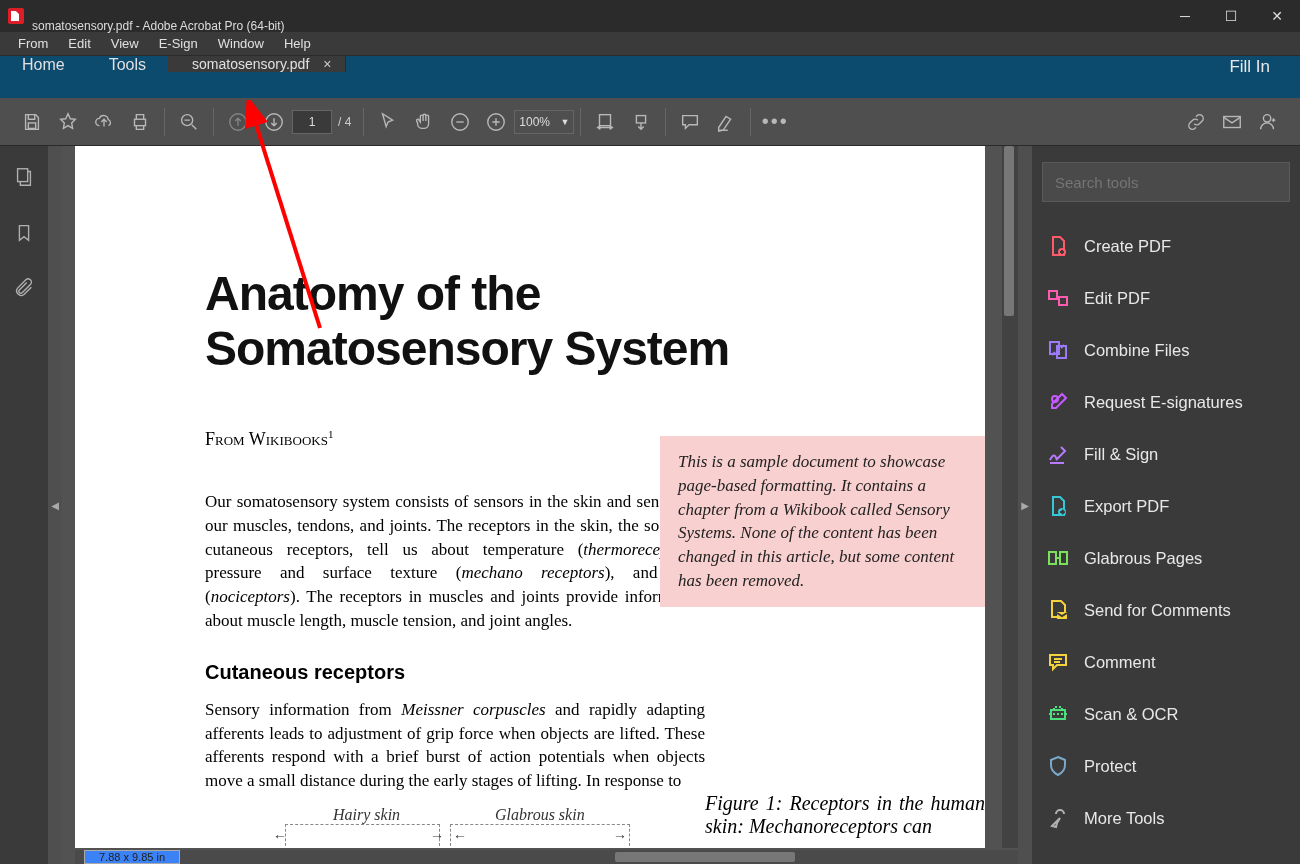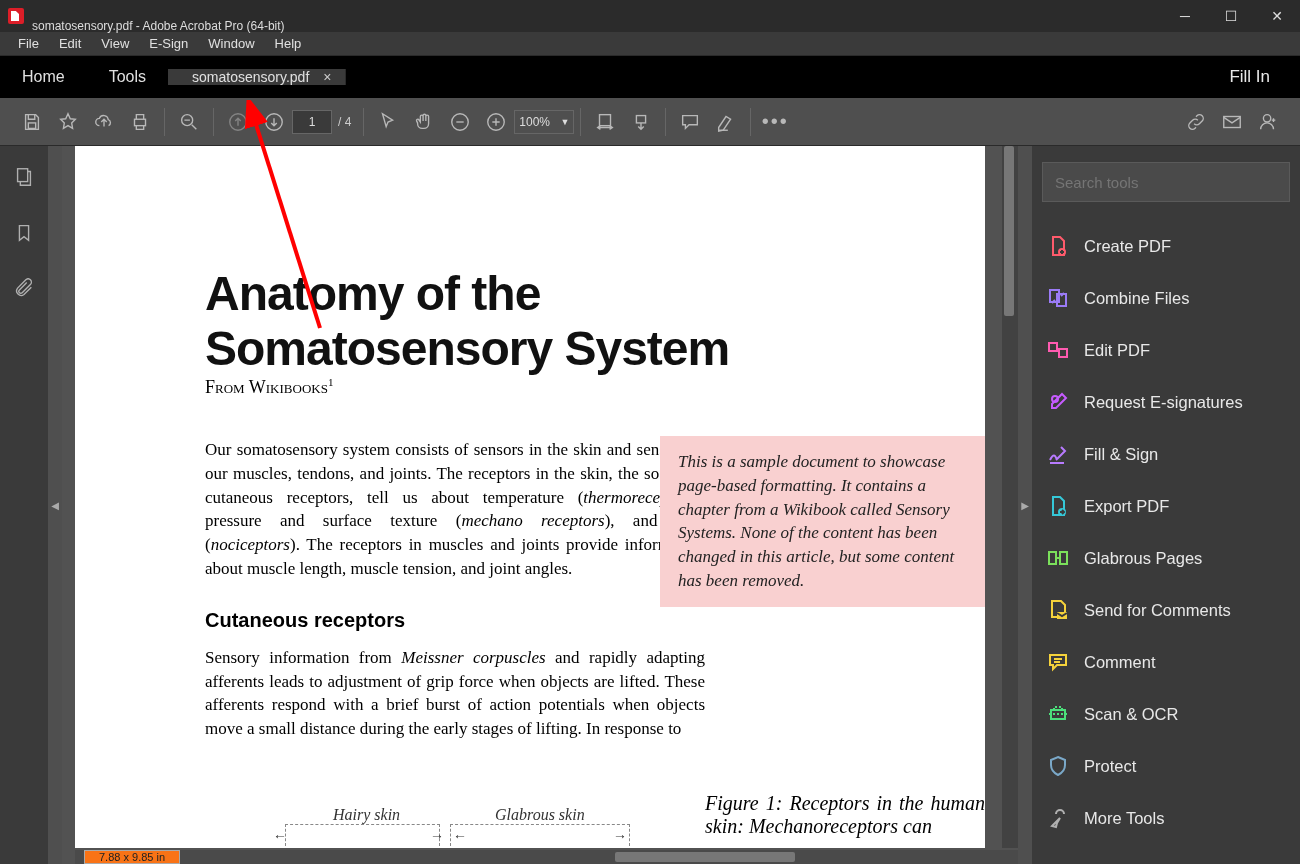--- a/index.html
+++ b/index.html
@@ -71,7 +71,7 @@
 </div>
 
 <div class="menubar">
-  <div class="menu-item">File</div>
+  <div class="menu-item">From</div>
   <div class="menu-item">Edit</div>
   <div class="menu-item">View</div>
   <div class="menu-item">E-Sign</div>

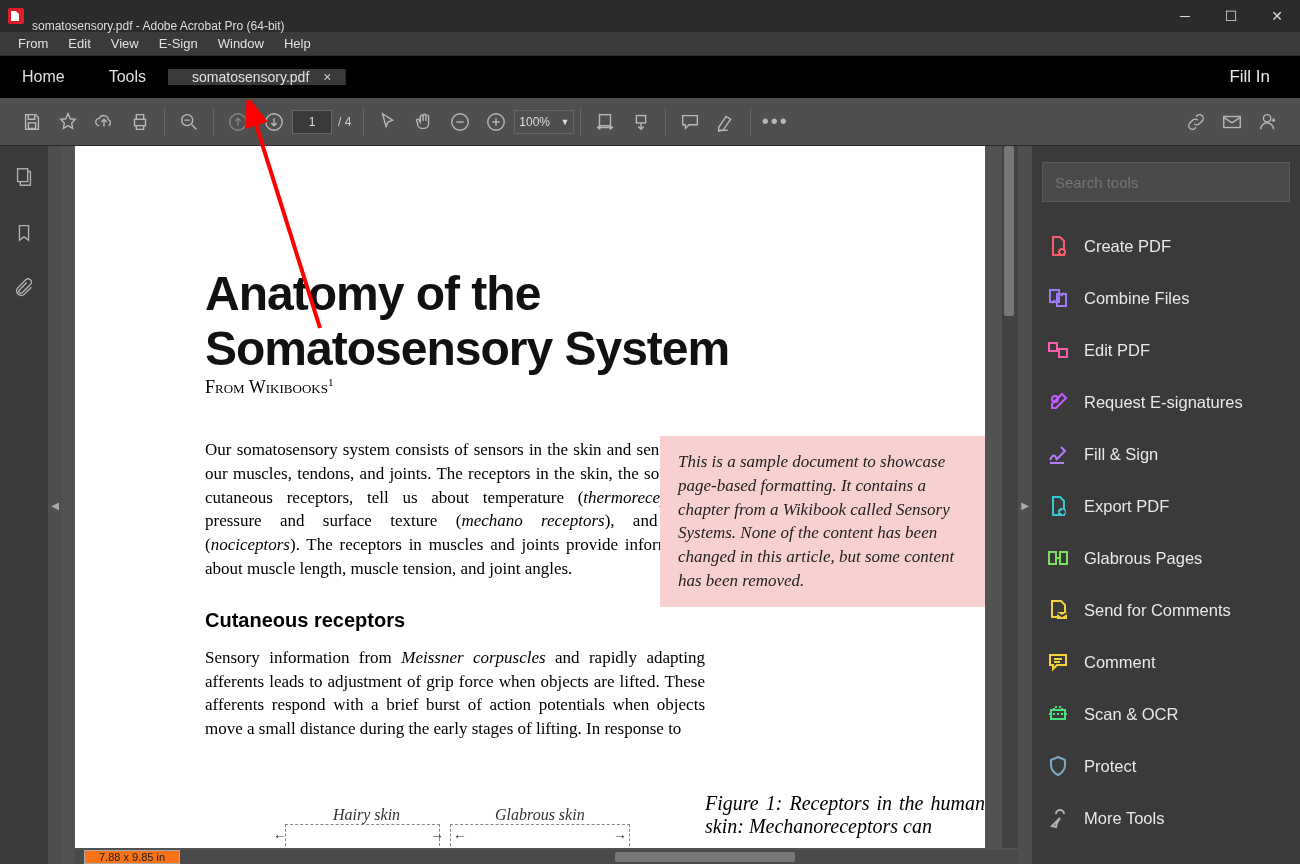--- a/index.html
+++ b/index.html
@@ -12,7 +12,7 @@
 .titlebar .win-btn { width: 46px; height: 32px; display: flex; align-items: center; justify-content: center; color: #ddd; font-size: 14px; }
 .menubar { height: 24px; background: #3a3a3a; display: flex; align-items: center; padding-left: 8px; border-bottom: 1px solid #2a2a2a; }
 .menubar .menu-item { padding: 0 10px; font-size: 13px; color: #e0e0e0; }
-.tabbar { height: 42px; background: #000000; display: flex; align-items: center; }
+.tabbar { height: 42px; background: #0c4a6e; display: flex; align-items: flex-start; }
 .tabbar .app-tab { padding: 0 22px; display: flex; align-items: center; font-size: 16px; color: #e0e0e0; }
 .tabbar .doc-tab { background: #3a3a3a; display: flex; align-items: center; padding: 0 14px 0 24px; font-size: 14px; border-right: 1px solid #2a2a2a; }
 .tabbar .doc-tab .close { margin-left: 14px; font-size: 14px; color: #ccc; }

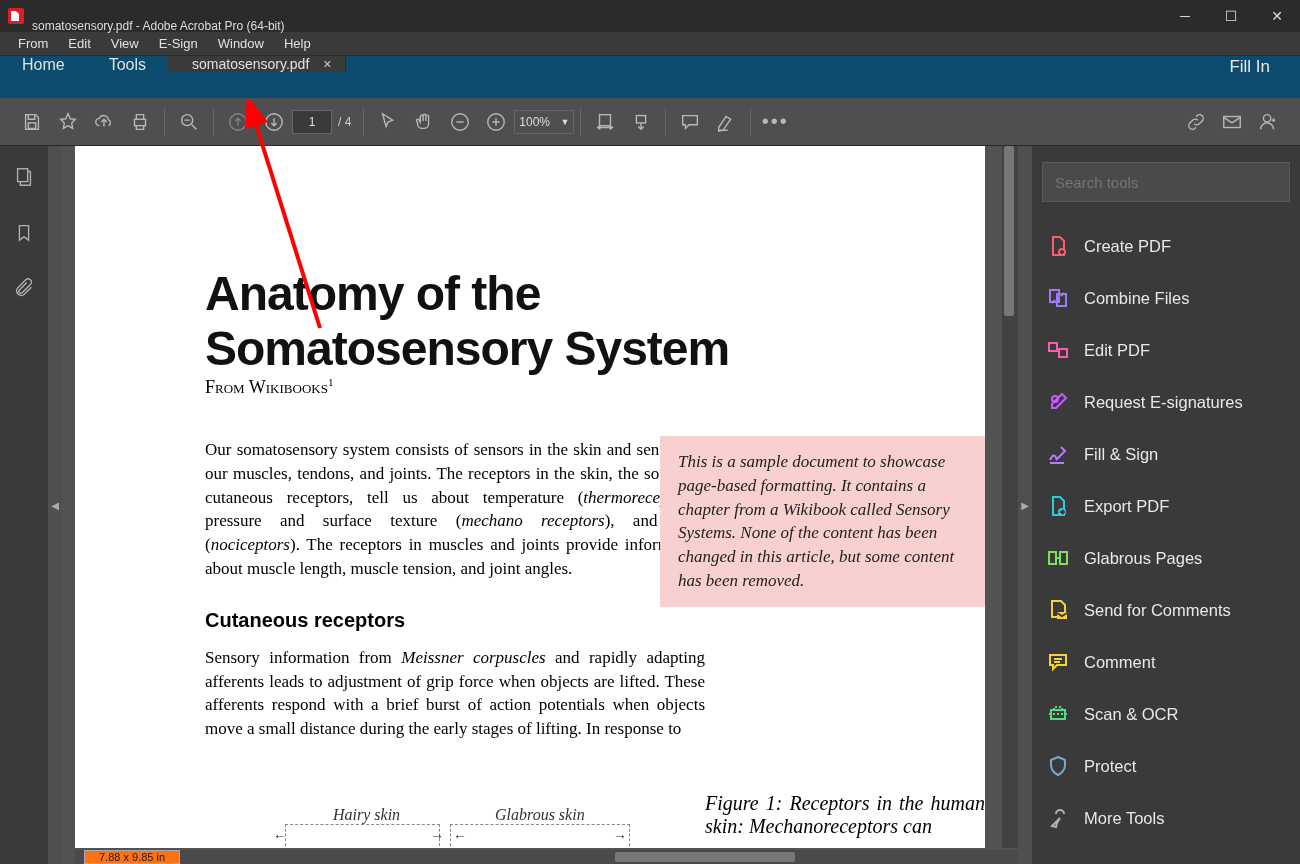--- a/index.html
+++ b/index.html
@@ -293,6 +293,15 @@
           <span>Create PDF</span>
         </div>
         <div class="tool-item">
+          <div class="ico" style="color: rgb(255, 91, 176);">
+            <svg viewBox="0 0 24 24" stroke="currentColor" fill="none" stroke-width="2">
+              <rect x="3" y="5" width="8" height="8"></rect>
+              <rect x="13" y="11" width="8" height="8"></rect>
+            </svg>
+          </div>
+          <span>Edit PDF</span>
+        </div>
+        <div class="tool-item">
           <div class="ico" style="color: rgb(155, 123, 247);">
             <svg viewBox="0 0 24 24" stroke="currentColor" fill="none" stroke-width="2">
               <rect x="4" y="4" width="9" height="12"></rect>
@@ -301,15 +310,6 @@
             </svg>
           </div>
           <span>Combine Files</span>
-        </div>
-        <div class="tool-item">
-          <div class="ico" style="color: rgb(255, 91, 176);">
-            <svg viewBox="0 0 24 24" stroke="currentColor" fill="none" stroke-width="2">
-              <rect x="3" y="5" width="8" height="8"></rect>
-              <rect x="13" y="11" width="8" height="8"></rect>
-            </svg>
-          </div>
-          <span>Edit PDF</span>
         </div>
         <div class="tool-item">
           <div class="ico" style="color: rgb(198, 91, 255);">

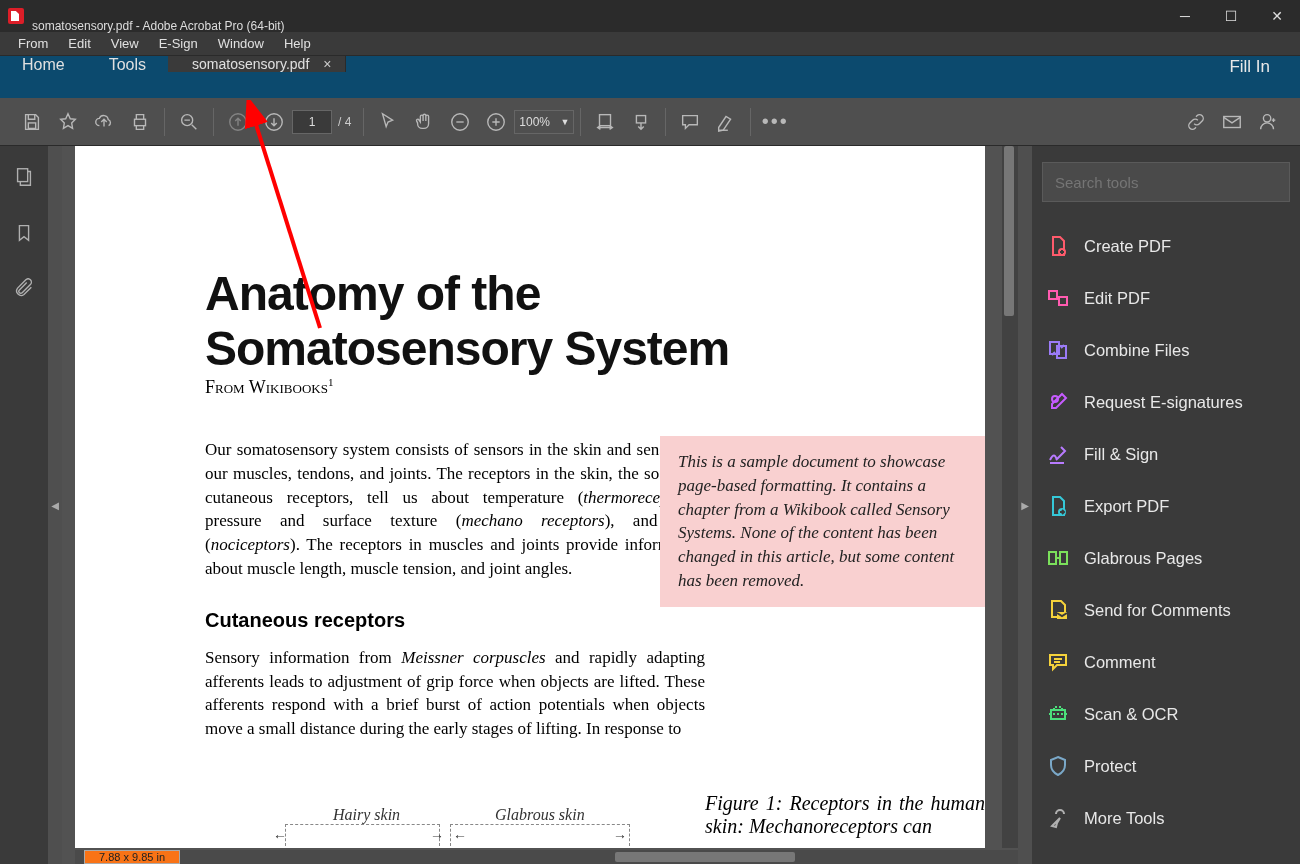--- a/index.html
+++ b/index.html
@@ -34,7 +34,7 @@
 .page-area { flex: 1; background: #525252; position: relative; overflow: hidden; }
 .page { position: absolute; left: 13px; top: 0; width: 910px; height: 702px; background: #fff; color: #000; padding: 0 130px; overflow:hidden; }
 .page h1 { font-size: 48px; font-weight: 700; color: #111; margin-top: 120px; letter-spacing: -1px; }
-.page .subtitle { font-variant: small-caps; font-size: 18px; font-family: Georgia, serif; }
+.page .subtitle { font-variant: small-caps; font-size: 18px; margin-top: 52px; font-family: Georgia, serif; }
 .page .subtitle sup { font-size: 11px; }
 .page .body-col { width: 500px; margin-top: 40px; font-family: Georgia, serif; font-size: 17px; line-height: 1.4; text-align: justify; }
 .page .body-col .italic { font-style: italic; }

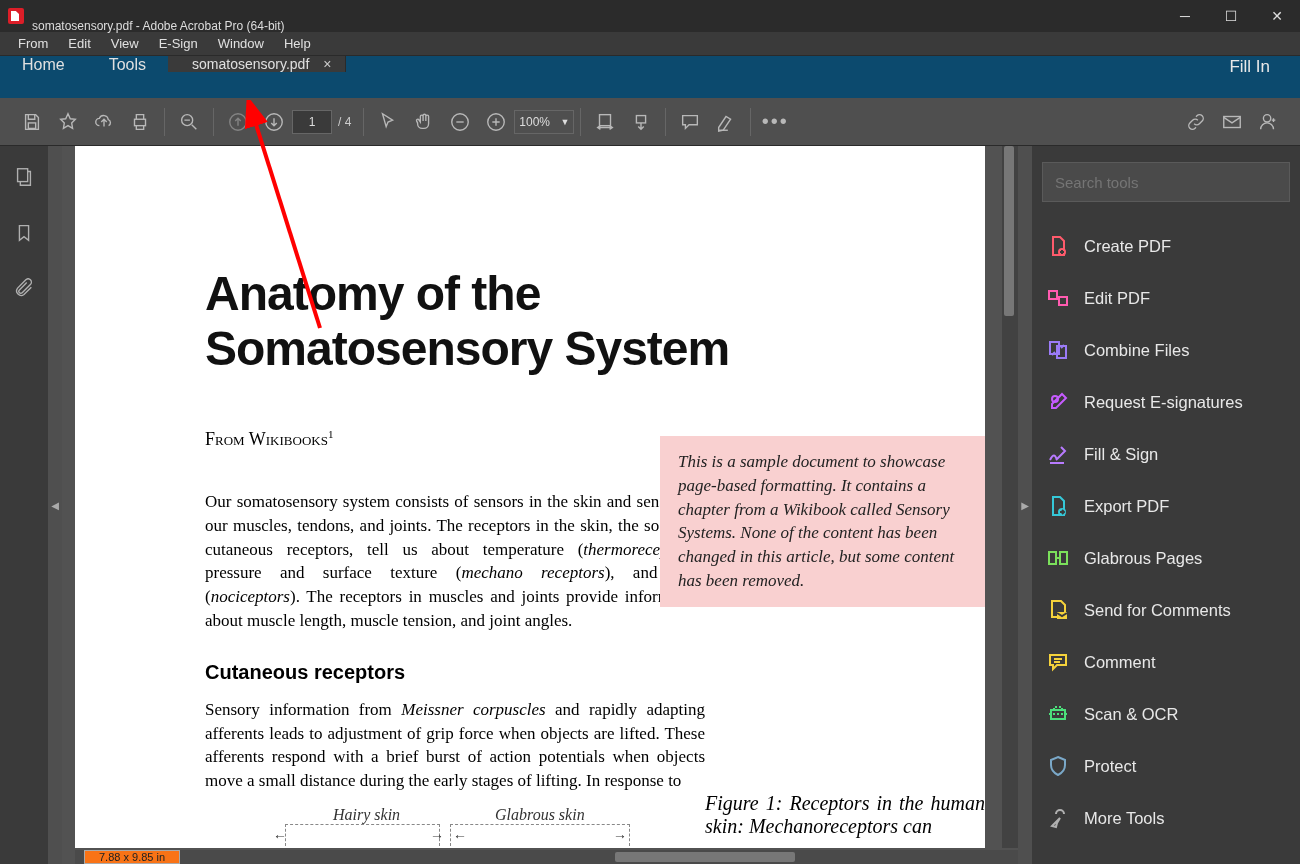--- a/index.html
+++ b/index.html
@@ -49,7 +49,7 @@
 .vscroll .thumb { position:absolute; left:2px; top:0; width:10px; height:170px; background:#777; border-radius:2px; }
 .hscroll { position:absolute; left:13px; bottom:0; right:0; height:14px; background:#4a4a4a; }
 .hscroll .thumb { position:absolute; left:540px; top:2px; width:180px; height:10px; background:#777; border-radius:2px; }
-.dim-label { position:absolute; left:22px; bottom:0; height:14px; background:#f97316; color:#222; font-size:11px; padding:0 14px; display:flex; align-items:center; border:1px solid #aaa; }
+.dim-label { position:absolute; left:22px; bottom:0; height:14px; background:#3b82f6; color:#222; font-size:11px; padding:0 14px; display:flex; align-items:center; border:1px solid #aaa; }
 .right-panel { width: 268px; background: #3a3a3a; display:flex; flex-direction:column; padding: 16px 10px 0 10px; }
 .right-panel .search { height: 40px; background: #4a4a4a; border:1px solid #5a5a5a; color:#b0b0b0; padding-left: 12px; font-size: 15px; }
 .right-panel .tool-list { margin-top: 18px; display:flex; flex-direction:column; }

